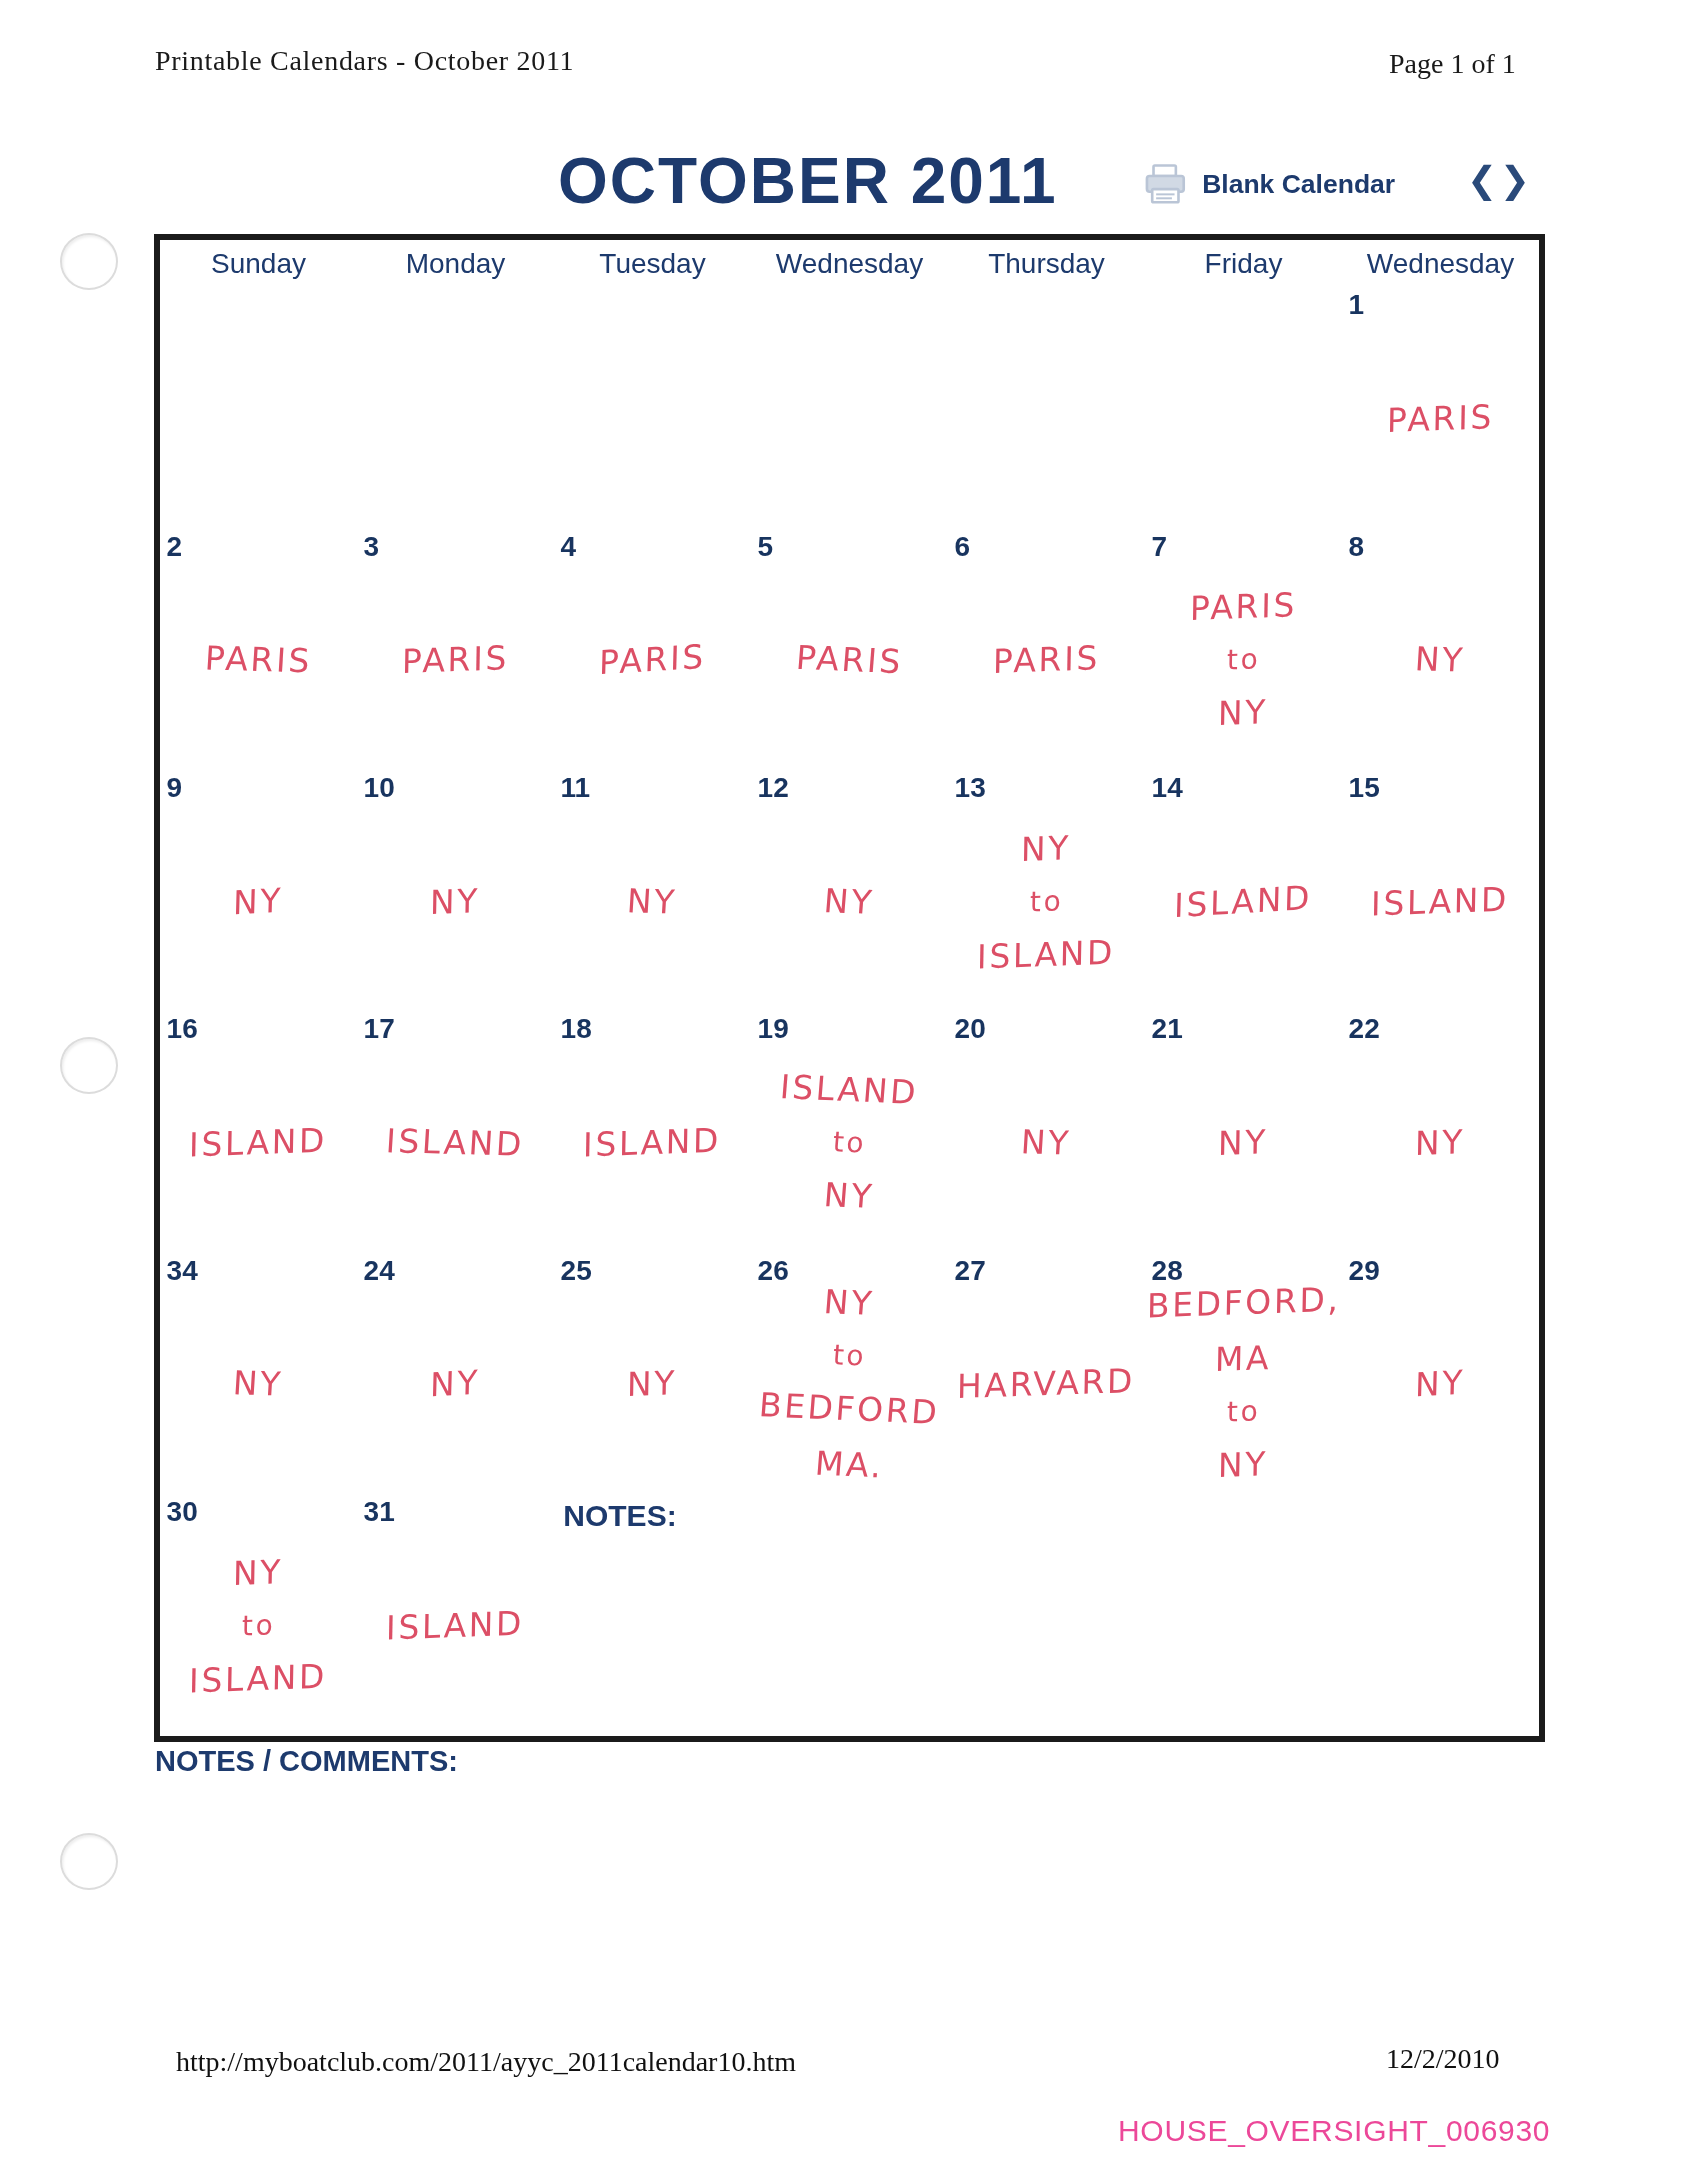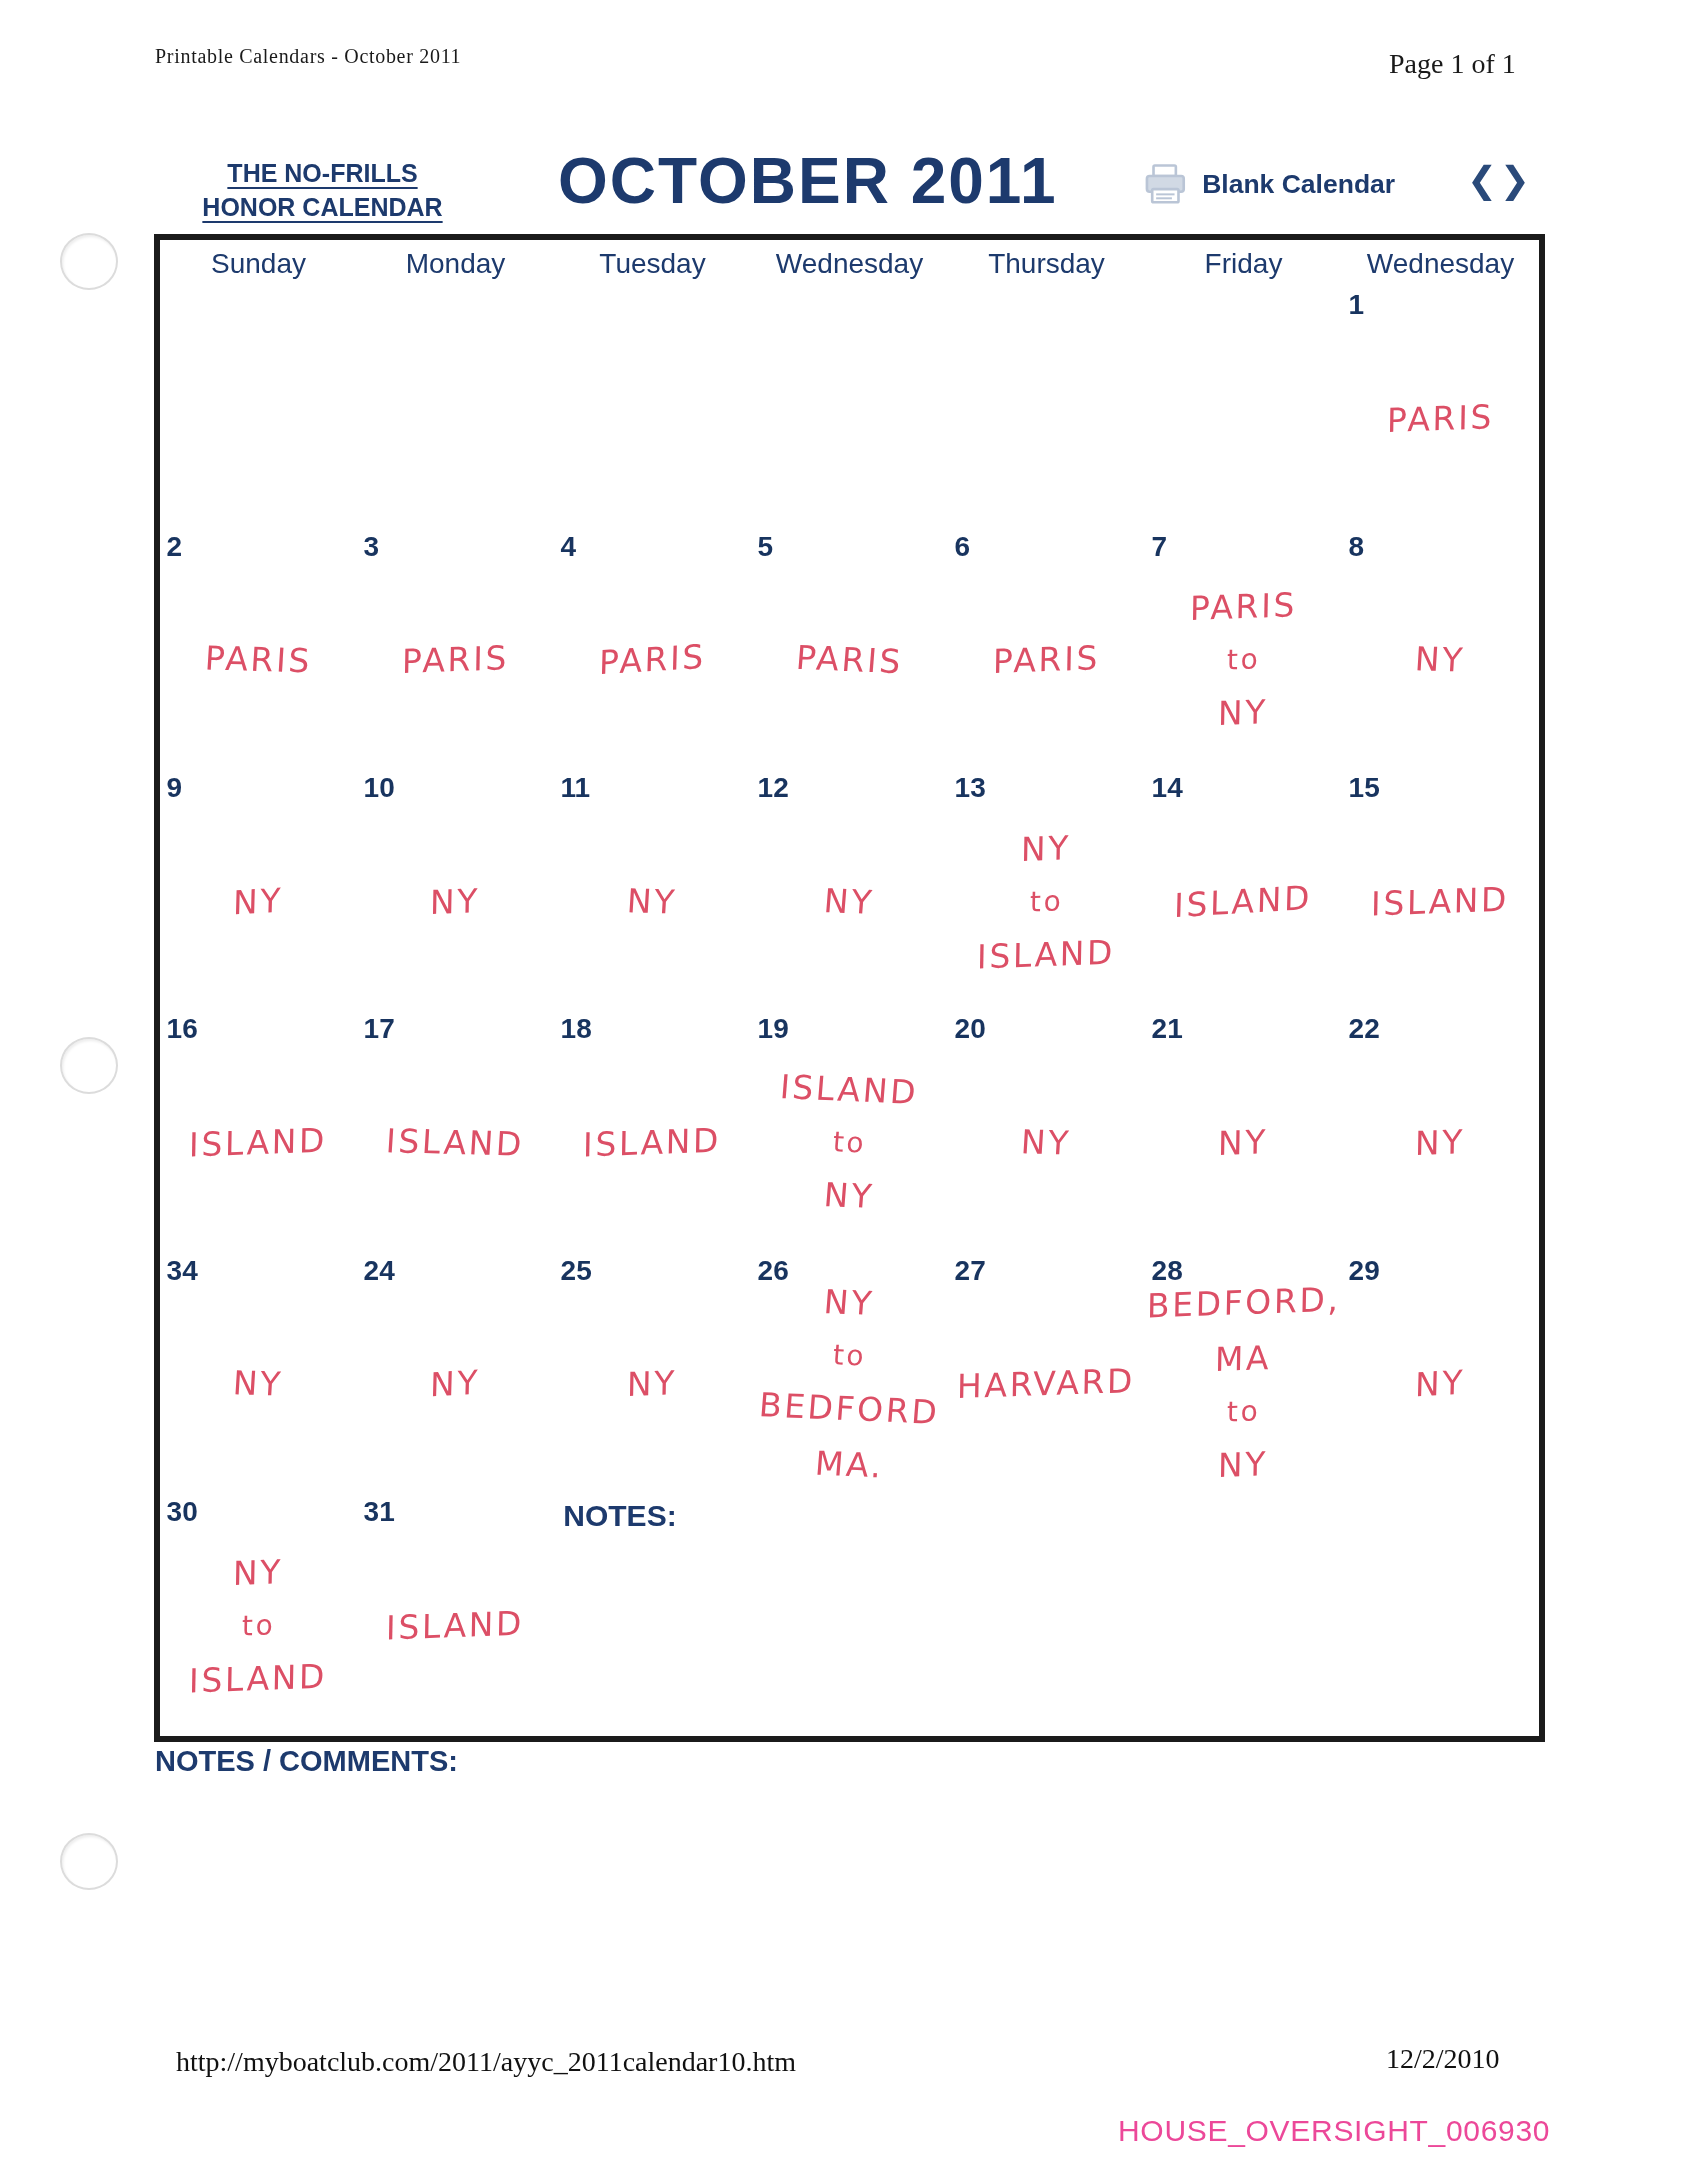--- a/index.html
+++ b/index.html
@@ -18,7 +18,7 @@
   
   .doc-title {
     position:absolute; left:155px; top:45px;
-    font-size:20px; color:#1a1a1a; letter-spacing:0.7px;
+    font-size:28px; color:#1a1a1a; letter-spacing:0.7px;
   }
   .page-label {
     position:absolute; left:1389px; top:48px;

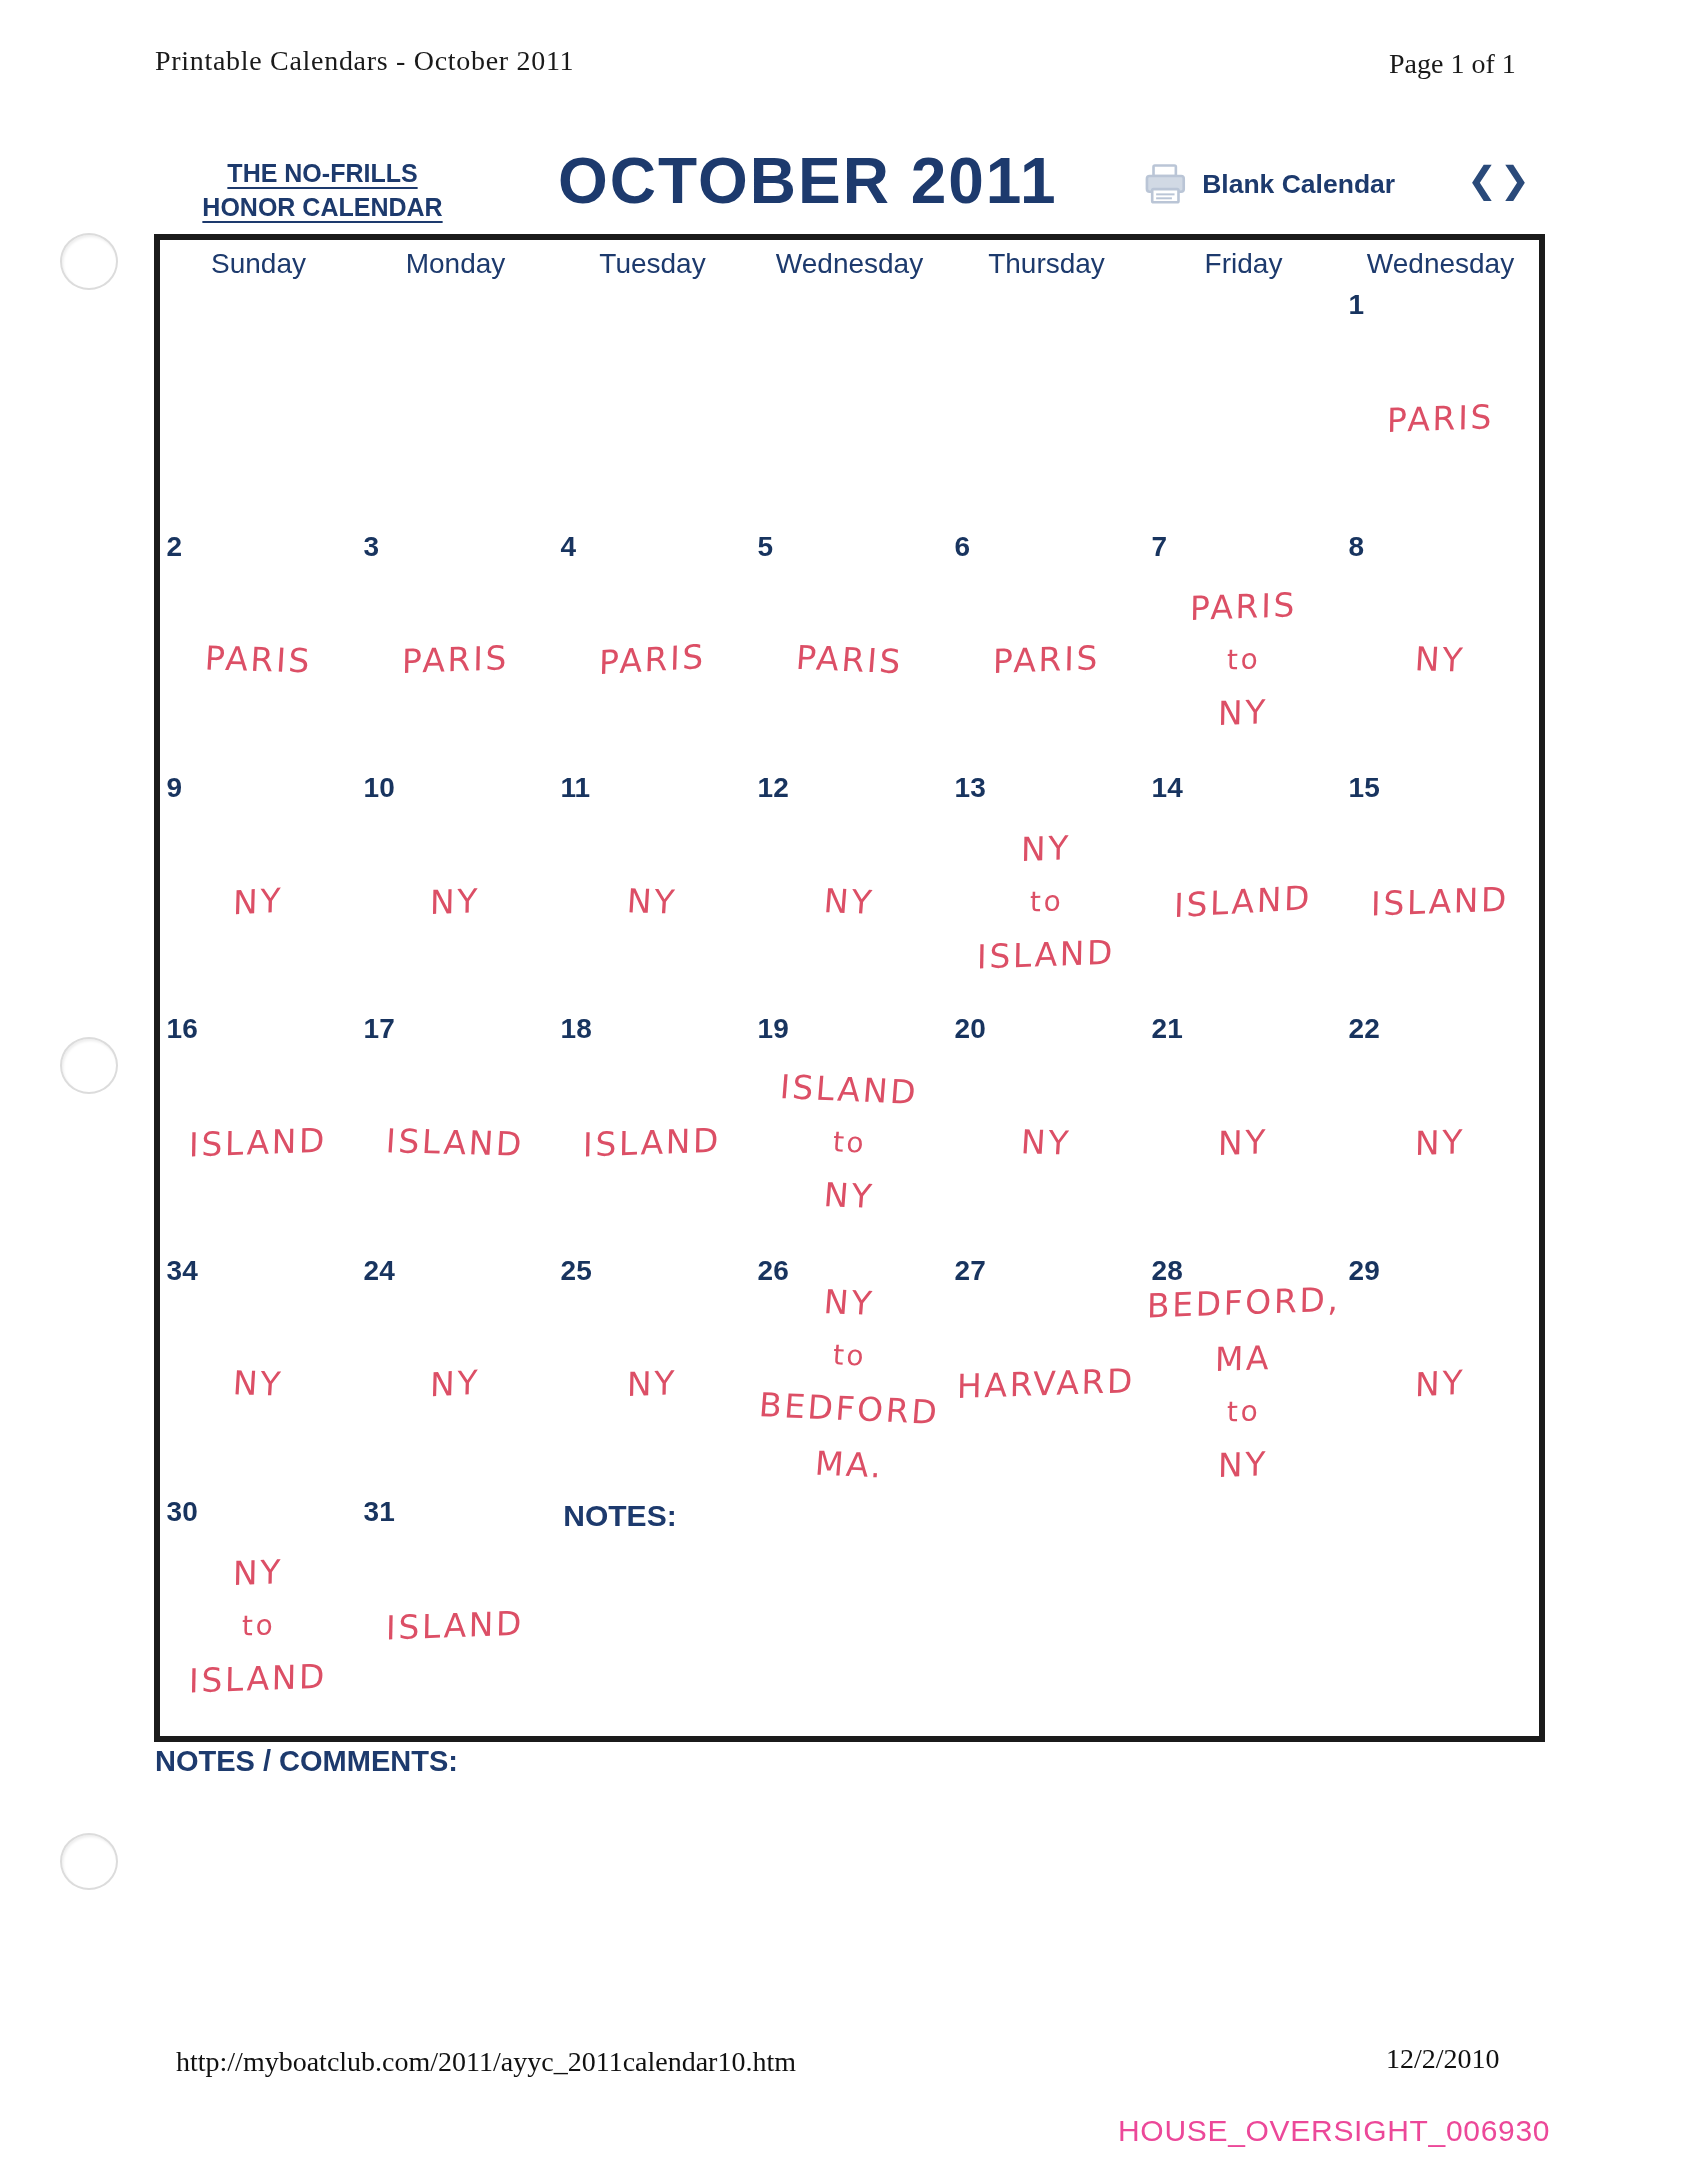--- a/index.html
+++ b/index.html
@@ -121,10 +121,6 @@
   <div class="page-label">Page 1 of 1</div>
 
   <div class="cal-header">
-    <div class="brand">
-      <div class="brand-line">THE NO-FRILLS</div>
-      <div class="brand-line">HONOR CALENDAR</div>
-    </div>
     <div class="month-title">OCTOBER 2011</div>
     <div class="blank-cal-group">
       <svg class="printer-icon" viewBox="0 0 70 62" xmlns="http://www.w3.org/2000/svg">

